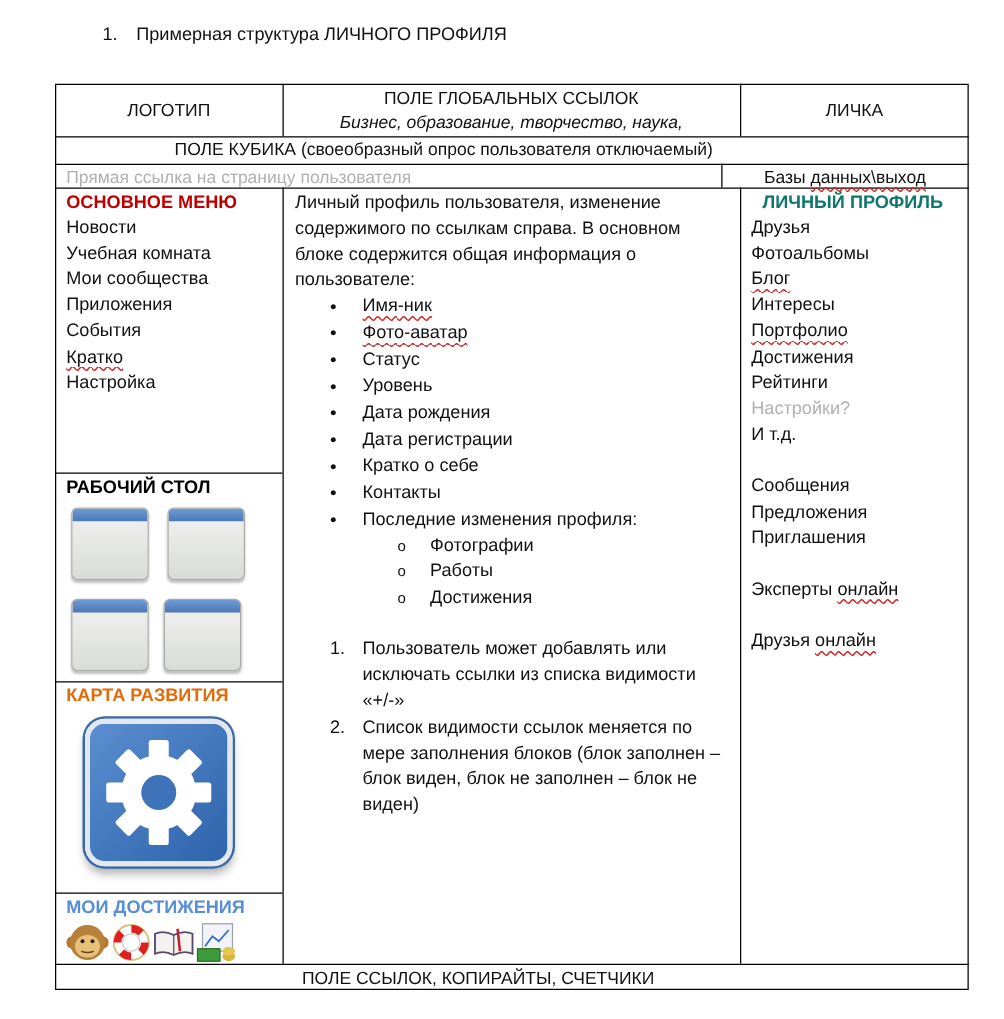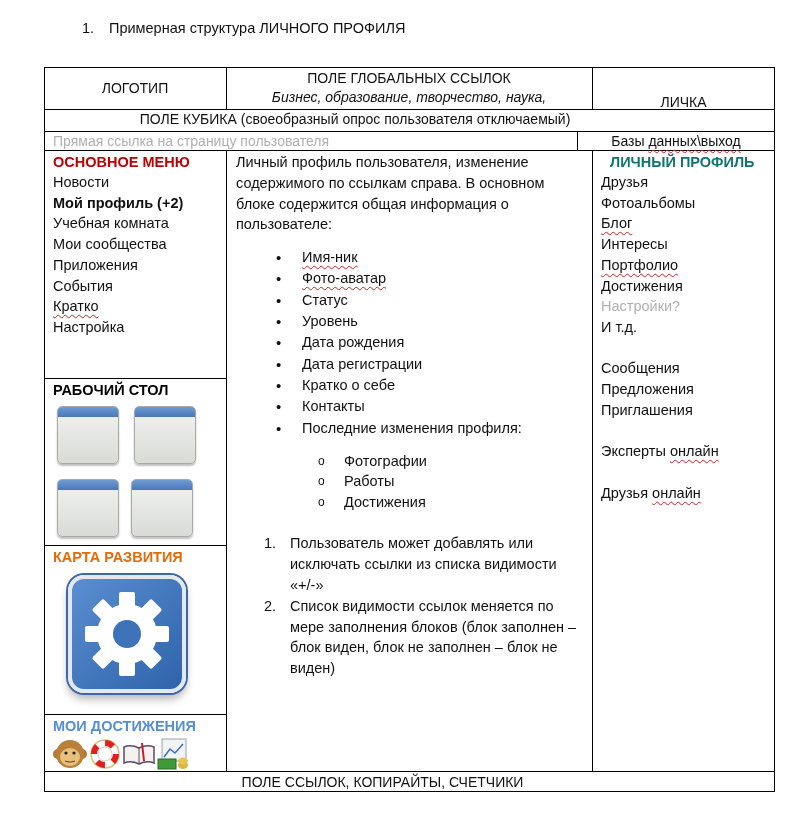--- a/index.html
+++ b/index.html
@@ -69,7 +69,7 @@
 <div class="abs cell-text center" style="left:44px; top:80px; width:182px;">ЛОГОТИП</div>
 <div class="abs cell-text center" style="left:226px; top:70px; width:366px;">ПОЛЕ ГЛОБАЛЬНЫХ ССЫЛОК</div>
 <div class="abs cell-text center" style="left:226px; top:89px; width:366px;font-style:italic;">Бизнес, образование, творчество, наука,</div>
-<div class="abs cell-text center" style="left:592px; top:94px; width:183px;">ЛИЧКА</div>
+<div class="abs cell-text center" style="left:592px; top:80px; width:183px;">ЛИЧКА</div>
 
 <div class="abs cell-text center" style="left:44px; top:111px; width:622px;">ПОЛЕ КУБИКА (своеобразный опрос пользователя отключаемый)</div>
 

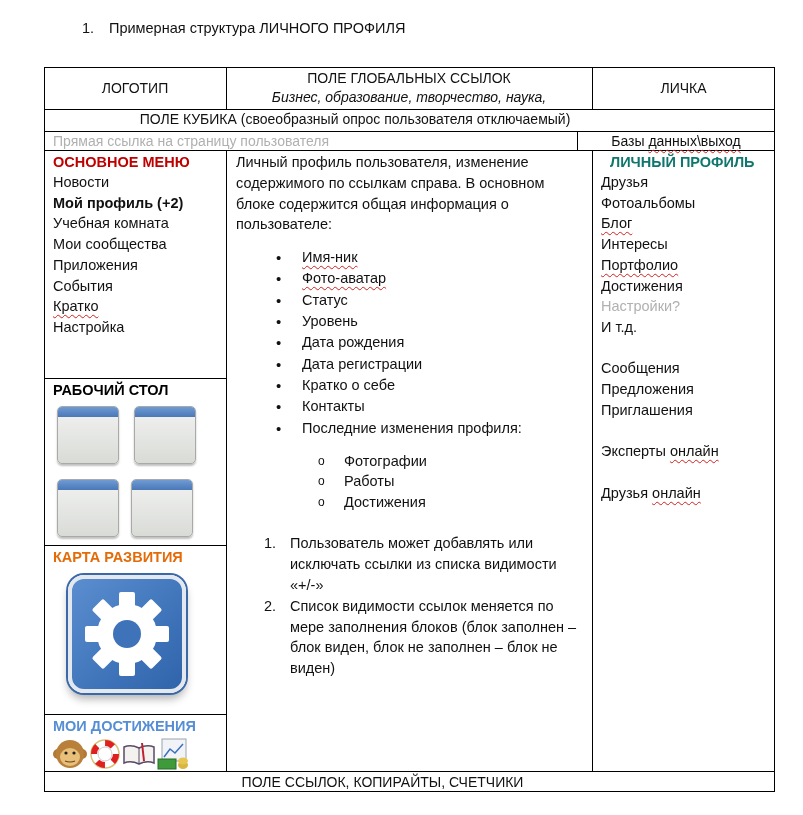--- a/index.html
+++ b/index.html
@@ -80,7 +80,6 @@
   <div class="menu-title" style="color:#c00000;">ОСНОВНОЕ МЕНЮ</div>
   <ul class="menu-list">
     <li>Новости</li>
-    <li class="bold">Мой профиль (+2)</li>
     <li>Учебная комната</li>
     <li>Мои сообщества</li>
     <li>Приложения</li>

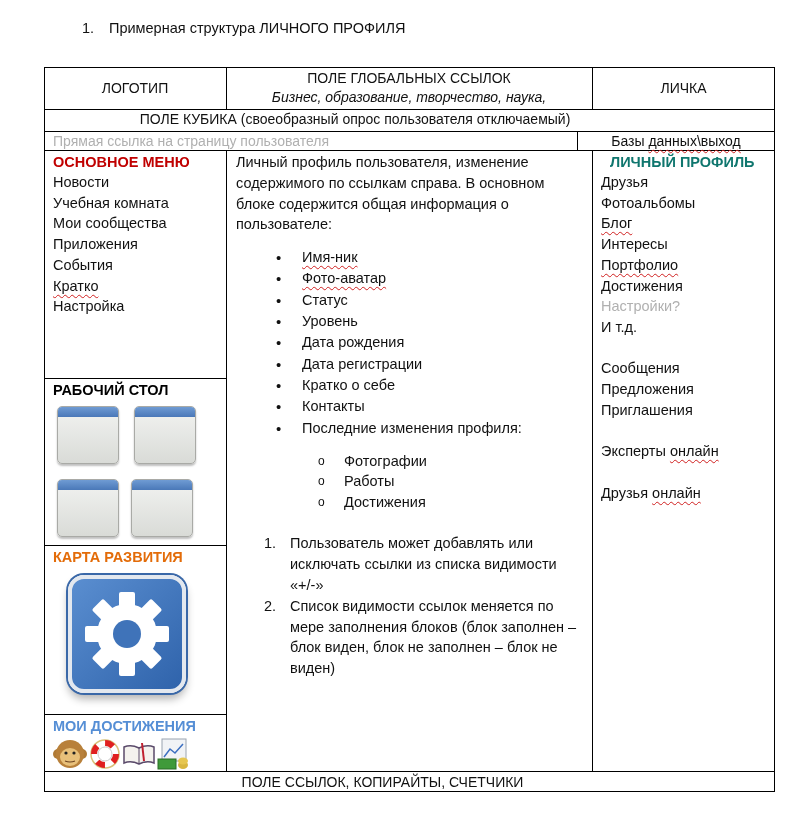--- a/index.html
+++ b/index.html
@@ -24,7 +24,7 @@
     .squiggle { text-decoration: underline wavy #d02020; text-decoration-thickness: 1px; text-underline-offset: 3px; }
 
     .main-text { font-size: 14.5px; line-height: 20.8px; }
-    .bullets { margin: 12px; padding: 0; list-style: none; }
+    .bullets { margin: 0; padding: 0; list-style: none; }
     .bullets li { position: relative; padding-left: 54px; line-height: 21.3px; font-size: 14.5px; }
     .bullets li::before { content: "•"; position: absolute; left: 28px; font-size: 15px; }
     .sub { margin: 0; padding: 0; list-style: none; }

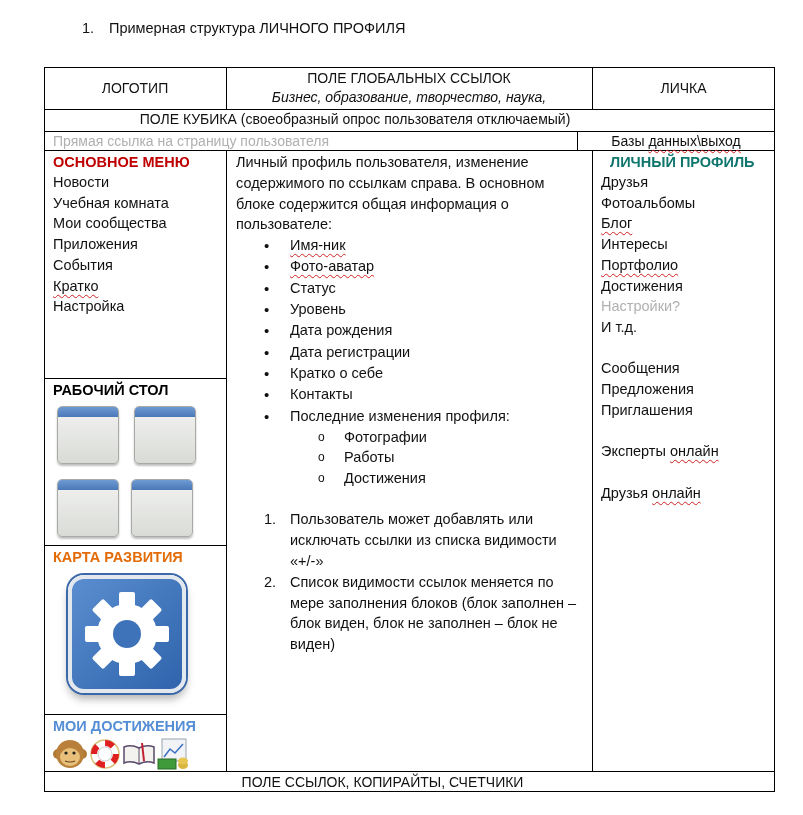--- a/index.html
+++ b/index.html
@@ -187,6 +187,7 @@
     <li>Интересы</li>
     <li><span class="squiggle">Портфолио</span></li>
     <li>Достижения</li>
+    <li>Рейтинги</li>
     <li class="muted">Настройки?</li>
     <li>И т.д.</li>
     <li style="height:20.7px;"></li>

